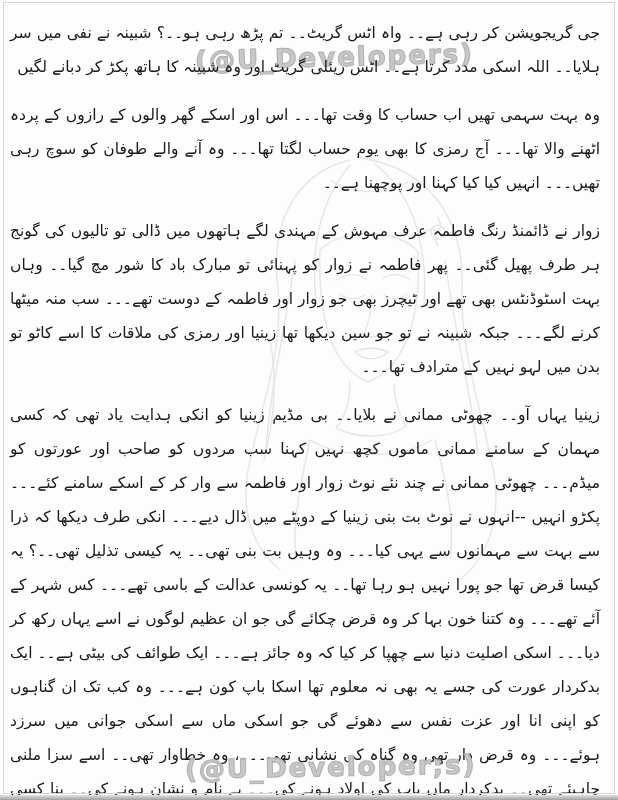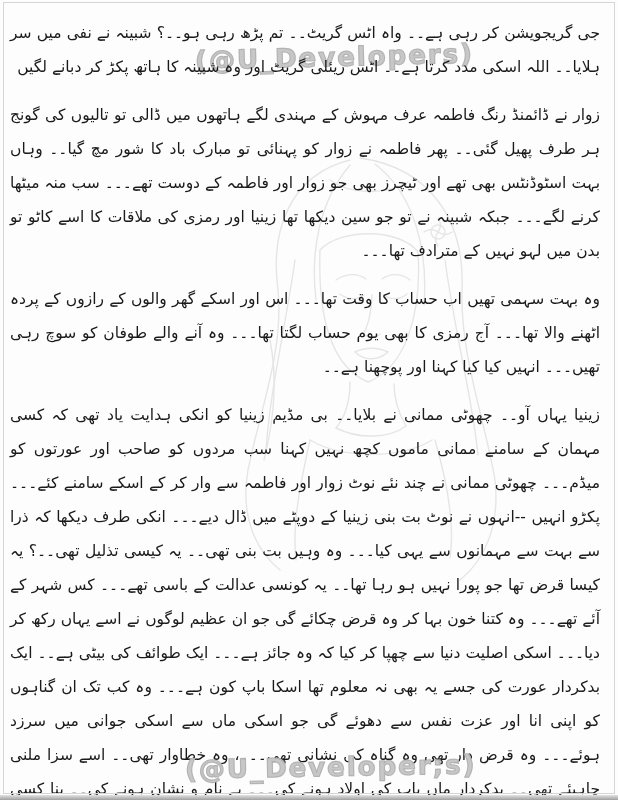--- a/index.html
+++ b/index.html
@@ -122,8 +122,8 @@
 
   <div class="content">
     <p>جی گریجویشن کر رہی ہے۔۔ واہ اٹس گریٹ۔۔ تم پڑھ رہی ہو۔۔؟ شبینہ نے نفی میں سر ہلایا۔۔ اللہ اسکی مدد کرتا ہے۔۔ اٹس ریئلی گریٹ اور وہ شبینہ کا ہاتھ پکڑ کر دبانے لگیں</p>
+    <p>وہ بہت سہمی تھیں اب حساب کا وقت تھا۔۔۔ اس اور اسکے گھر والوں کے رازوں کے پردہ اٹھنے والا تھا۔۔۔ آج رمزی کا بھی یوم حساب لگتا تھا۔۔۔ وہ آنے والے طوفان کو سوچ رہی تھیں۔۔۔ انہیں کیا کیا کہنا اور پوچھنا ہے۔۔</p>
     <p>زوار نے ڈائمنڈ رنگ فاطمہ عرف مہوش کے مہندی لگے ہاتھوں میں ڈالی تو تالیوں کی گونج ہر طرف پھیل گئی۔۔ پھر فاطمہ نے زوار کو پہنائی تو مبارک باد کا شور مچ گیا۔۔ وہاں بہت اسٹوڈنٹس بھی تھے اور ٹیچرز بھی جو زوار اور فاطمہ کے دوست تھے۔۔۔ سب منہ میٹھا کرنے لگے۔۔۔ جبکہ شبینہ نے تو جو سین دیکھا تھا زینیا اور رمزی کی ملاقات کا اسے کاٹو تو بدن میں لہو نہیں کے مترادف تھا۔۔۔</p>
-    <p>وہ بہت سہمی تھیں اب حساب کا وقت تھا۔۔۔ اس اور اسکے گھر والوں کے رازوں کے پردہ اٹھنے والا تھا۔۔۔ آج رمزی کا بھی یوم حساب لگتا تھا۔۔۔ وہ آنے والے طوفان کو سوچ رہی تھیں۔۔۔ انہیں کیا کیا کہنا اور پوچھنا ہے۔۔</p>
     <p>زینیا یہاں آو۔۔ چھوٹی ممانی نے بلایا۔۔ بی مڈیم زینیا کو انکی ہدایت یاد تھی کہ کسی مہمان کے سامنے ممانی ماموں کچھ نہیں کہنا سب مردوں کو صاحب اور عورتوں کو میڈم۔۔۔ چھوٹی ممانی نے چند نئے نوٹ زوار اور فاطمہ سے وار کر کے اسکے سامنے کئے۔۔۔ پکڑو انہیں --انہوں نے نوٹ بت بنی زینیا کے دوپٹے میں ڈال دیے۔۔۔ انکی طرف دیکھا کہ ذرا سے بہت سے مہمانوں سے یہی کیا۔۔۔ وہ وہیں بت بنی تھی۔۔ یہ کیسی تذلیل تھی۔۔؟ یہ کیسا قرض تھا جو پورا نہیں ہو رہا تھا۔۔ یہ کونسی عدالت کے باسی تھے۔۔۔ کس شہر کے آئے تھے۔۔۔ وہ کتنا خون بہا کر وہ قرض چکائے گی جو ان عظیم لوگوں نے اسے یہاں رکھ کر دیا۔۔۔ اسکی اصلیت دنیا سے چھپا کر کیا کہ وہ جائز ہے۔۔۔ ایک طوائف کی بیٹی ہے۔۔ ایک بدکردار عورت کی جسے یہ بھی نہ معلوم تھا اسکا باپ کون ہے۔۔۔ وہ کب تک ان گناہوں کو اپنی انا اور عزت نفس سے دھوئے گی جو اسکی ماں سے اسکی جوانی میں سرزد ہوئے۔۔۔ وہ قرض دار تھی وہ گناہ کی نشانی تھی۔۔۔، وہ خطاوار تھی۔۔ اسے سزا ملنی چاہیئے تھی۔۔ بدکردار ماں باپ کی اولاد ہونے کی۔۔۔ بے نام و نشان ہونے کی۔۔ بنا کسی نکاح کے دنیا میں آنے کی---اس نے پیدا ہونے سے پہلے رسم دنیا توڑی تھی۔۔۔ دین کو جھٹلایا تھا۔۔۔ اسے جہنم کے سب سے نچلے درجے میں بھی جگہ نہیں ملنی چاہیئے تھی۔۔۔ کانچ سے</p>
   </div>
 

